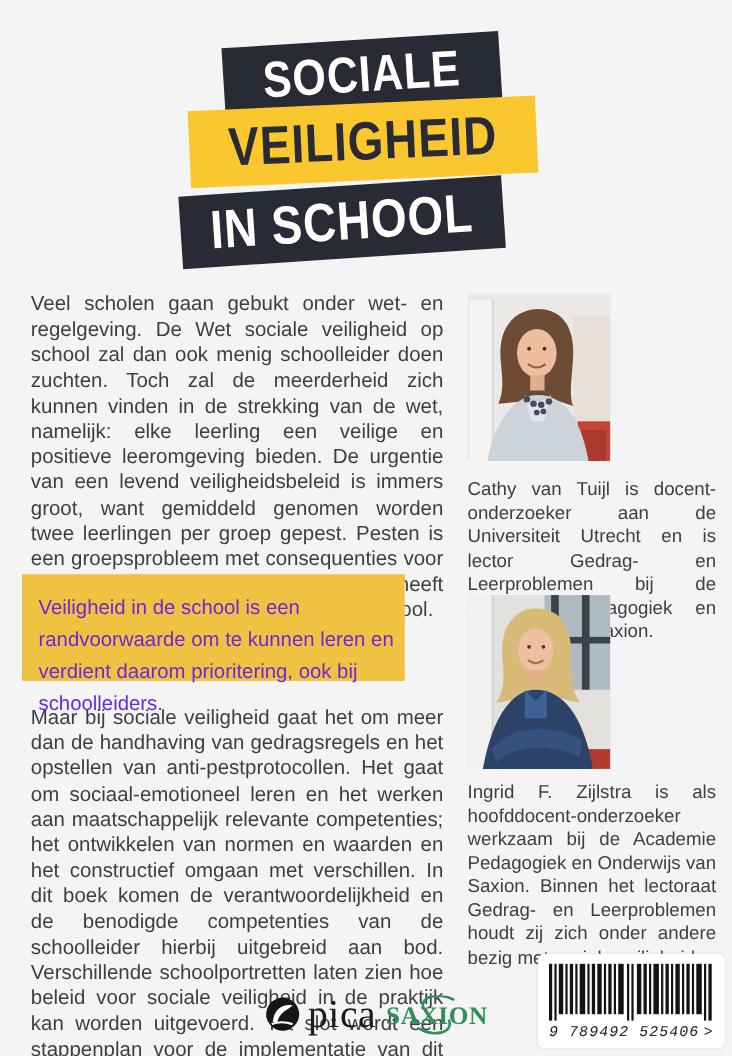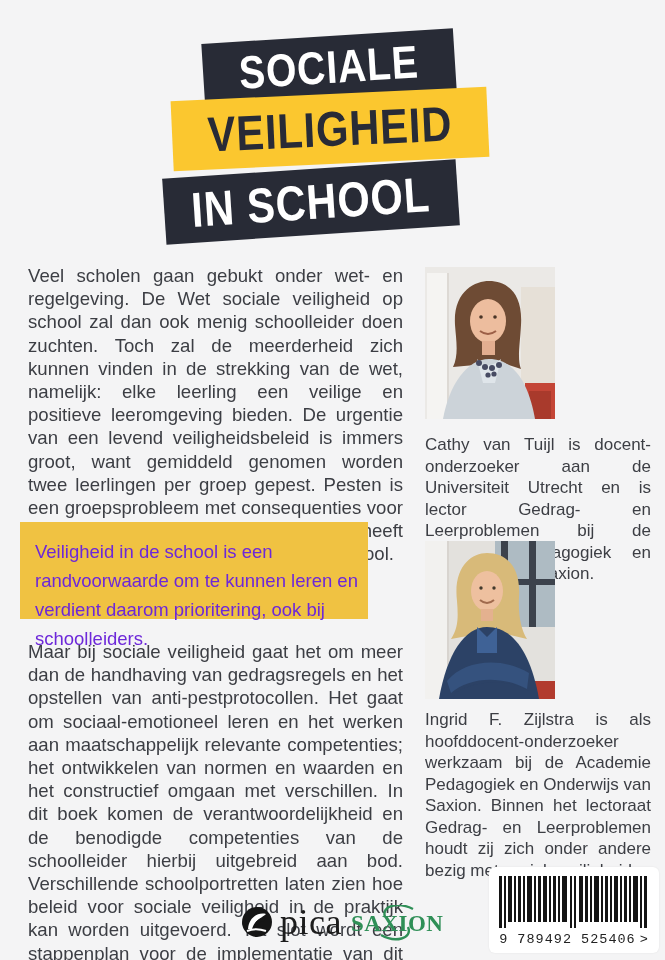--- a/index.html
+++ b/index.html
@@ -41,7 +41,7 @@
   .barcode-box{position:absolute;left:489px;top:867px;width:170px;height:86px;background:#fff;border-radius:6px;box-shadow:0 0 2px rgba(0,0,0,.08);}
   .bars{position:absolute;left:10px;top:9px;}
   .isbn-row{position:absolute;left:0;bottom:6px;width:100%;display:flex;justify-content:center;gap:4px;
-            font-family:"Liberation Mono",monospace;font-size:13.5px;color:#222;letter-spacing:1px;white-space:nowrap;}
+            font-family:"Liberation Mono",monospace;font-size:13.5px;color:#222;letter-spacing:1px;white-space:nowrap;font-style:italic;}
 </style>
 </head>
 <body>

